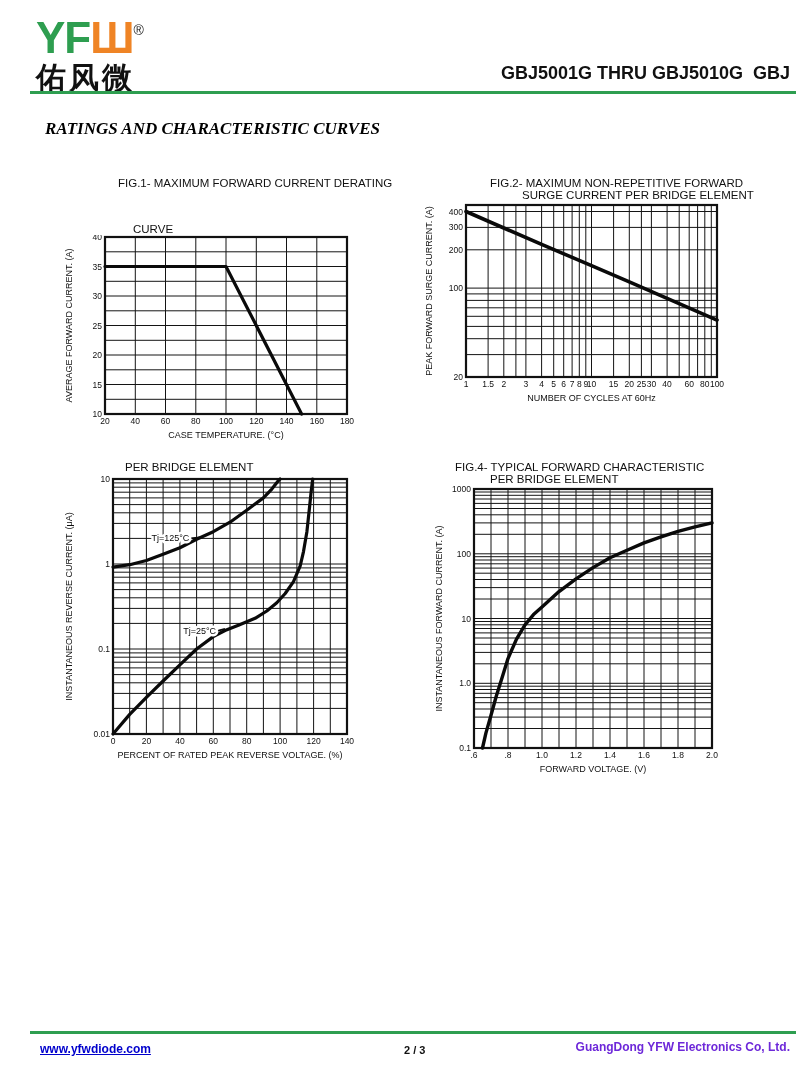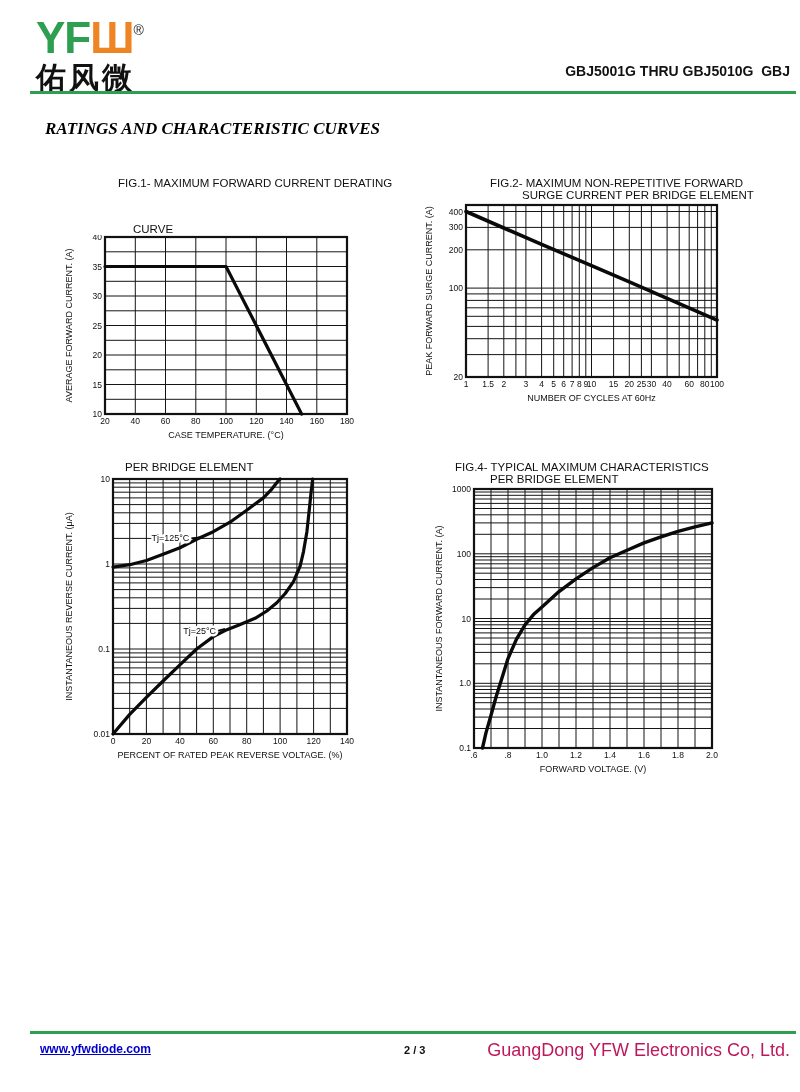--- a/index.html
+++ b/index.html
@@ -11,7 +11,7 @@
   .logo-mark{font-weight:bold;font-size:44px;line-height:44px;letter-spacing:-1px;text-align:right;}
   .logo-reg{font-size:14px;font-weight:normal;color:#222;vertical-align:18px;letter-spacing:0;}
   .logo-cn{font-size:30px;font-weight:bold;line-height:32px;letter-spacing:3px;color:#111;margin-top:2px;}
-  .doc-title{position:absolute;right:10px;top:63px;font-size:14px;font-weight:bold;white-space:pre;color:#111;}
+  .doc-title{position:absolute;right:10px;top:63px;font-size:18px;font-weight:bold;white-space:pre;color:#111;}
   .rule{position:absolute;left:30px;width:766px;height:3px;}
   .rule-top{top:91px;}
   .section-heading{position:absolute;left:45px;top:119px;font-family:"Liberation Serif",serif;

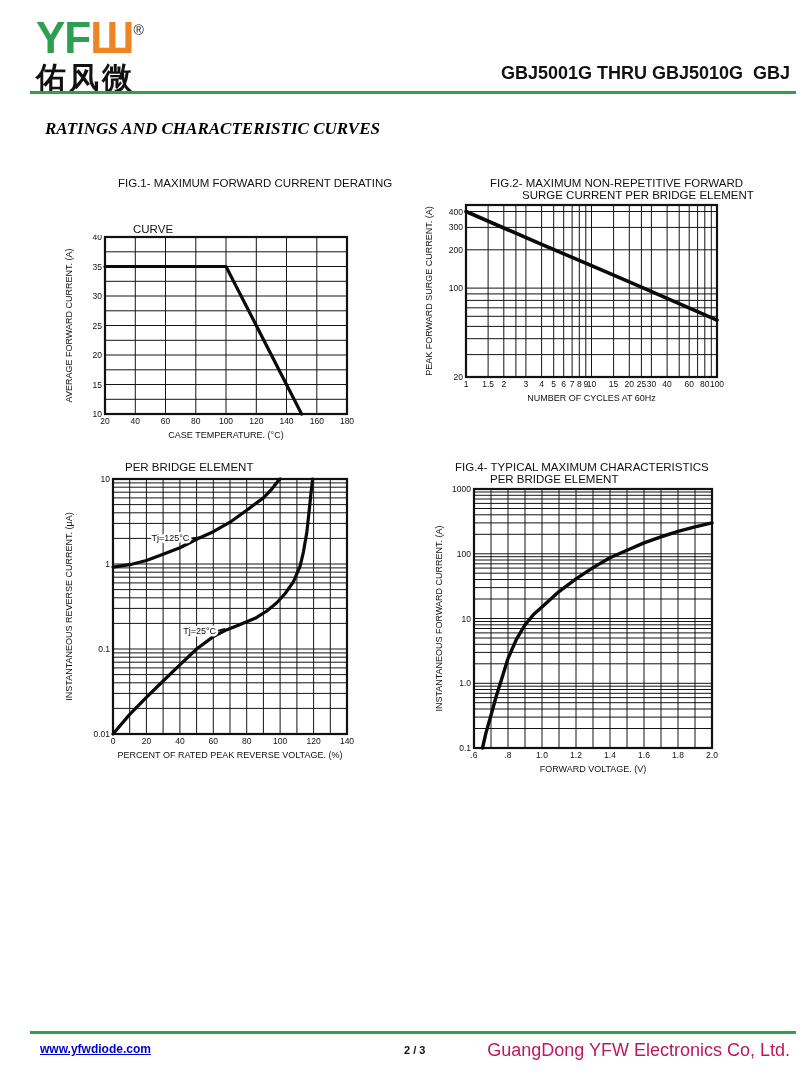--- a/index.html
+++ b/index.html
@@ -258,7 +258,7 @@
   </div>
 
   <div class="fig" style="left:430px;top:461px;width:340px;">
-    <div class="fig-title" style="margin-left:25px;">FIG.4- TYPICAL MAXIMUM CHARACTERISTICS</div>
+    <div class="fig-title" style="margin-left:25px;">FIG.4- TYPICAL FORWARD CHARACTERISTIC</div>
     <div class="fig-title" style="margin-left:60px;">PER BRIDGE ELEMENT</div>
     <svg width="335" height="302">
         <g class="grid">

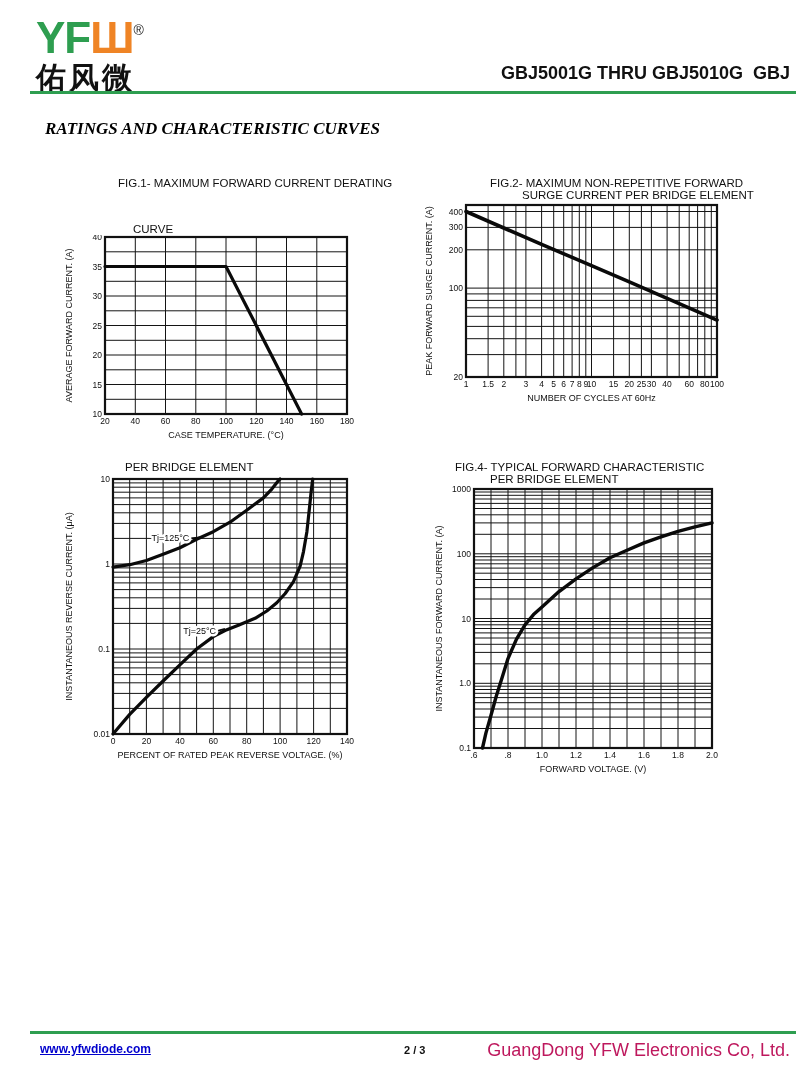--- a/index.html
+++ b/index.html
@@ -34,7 +34,7 @@
   .rule-bottom{top:1031px;}
   .footer-link{position:absolute;left:40px;top:1042px;font-size:12px;font-weight:600;text-decoration:underline;}
   .footer-page{position:absolute;left:404px;top:1044px;font-size:11px;font-weight:bold;color:#111;}
-  .footer-company{position:absolute;right:10px;top:1040px;font-size:18px;font-weight:normal;color:#be185d;}
+  .footer-company{position:absolute;right:10px;top:1040px;font-size:12px;font-weight:bold;color:#6d28d9;}
 </style>
 </head>
 <body>

